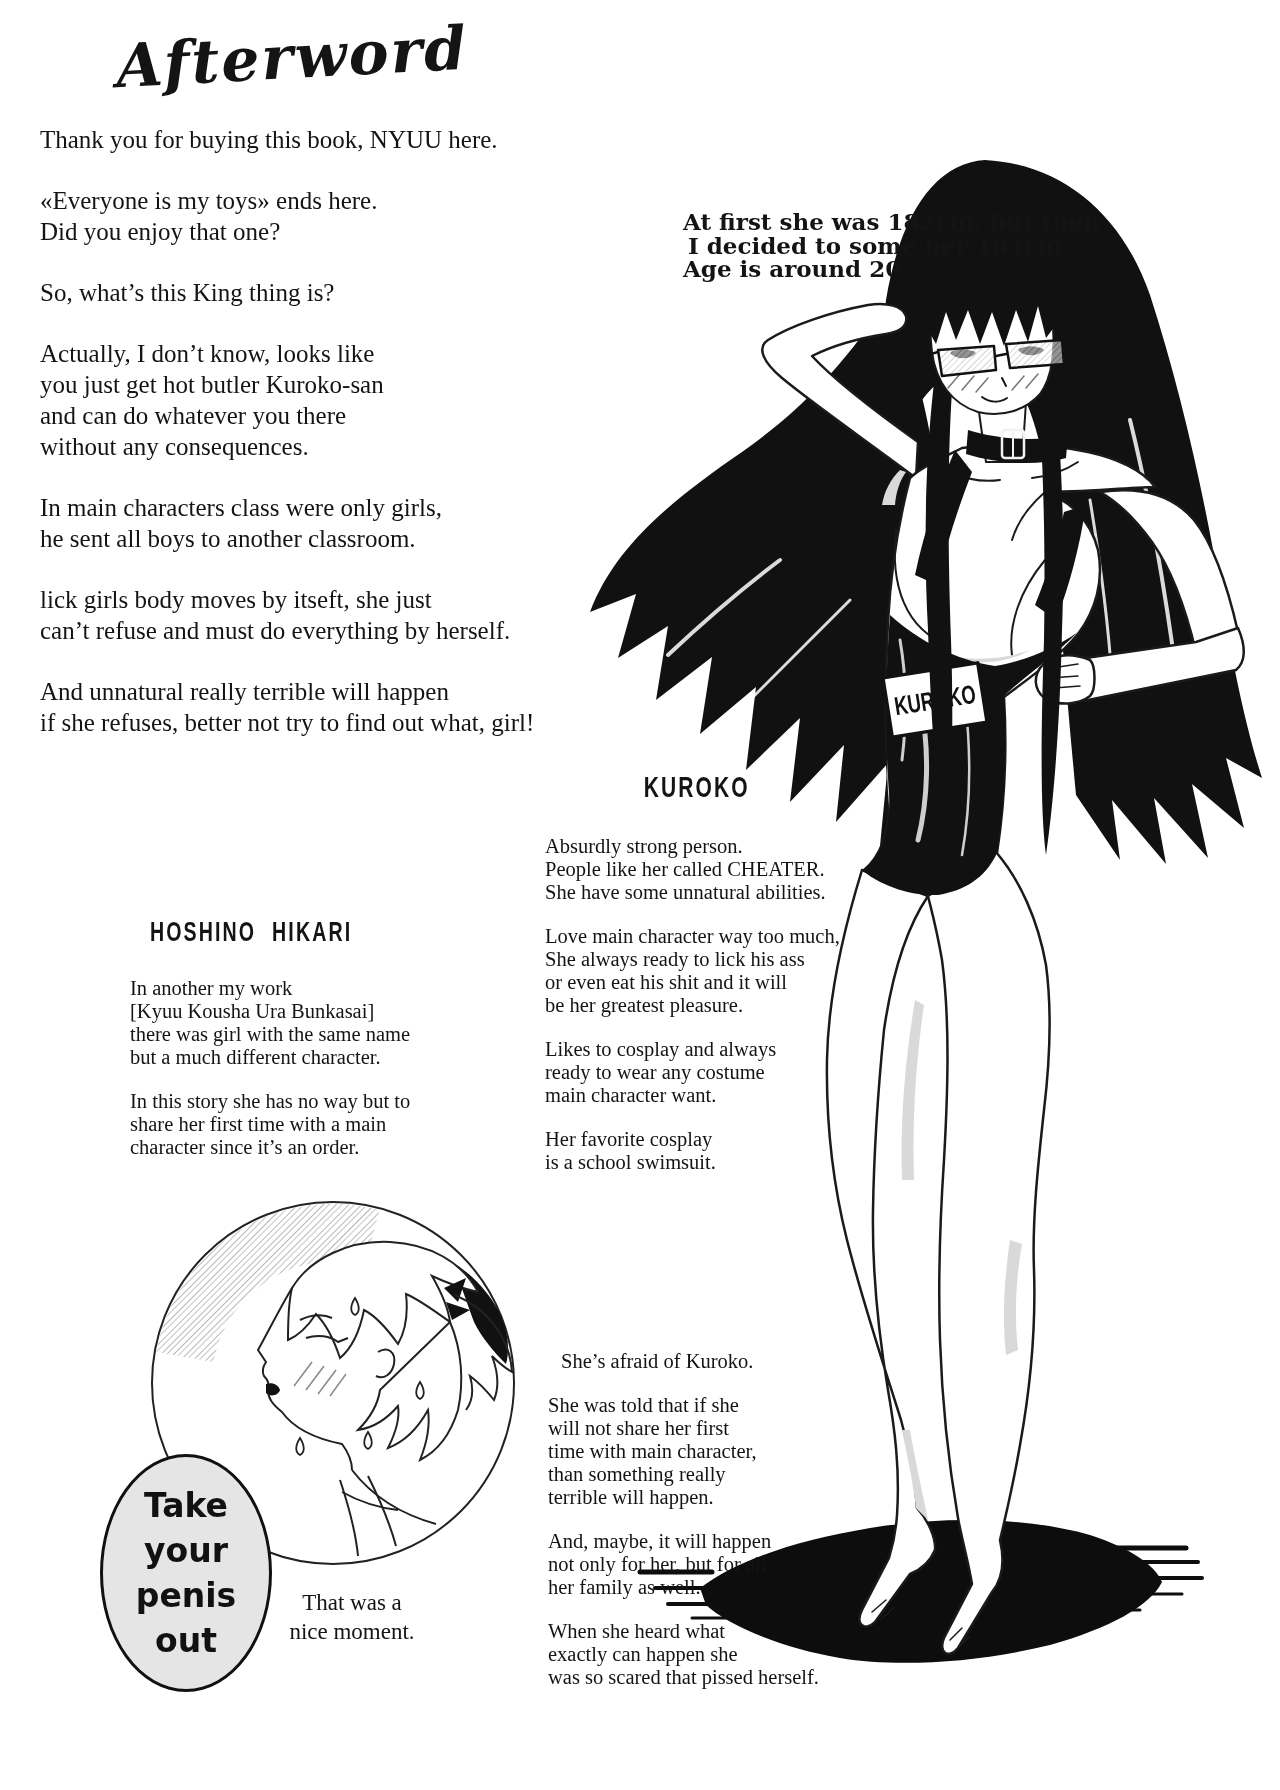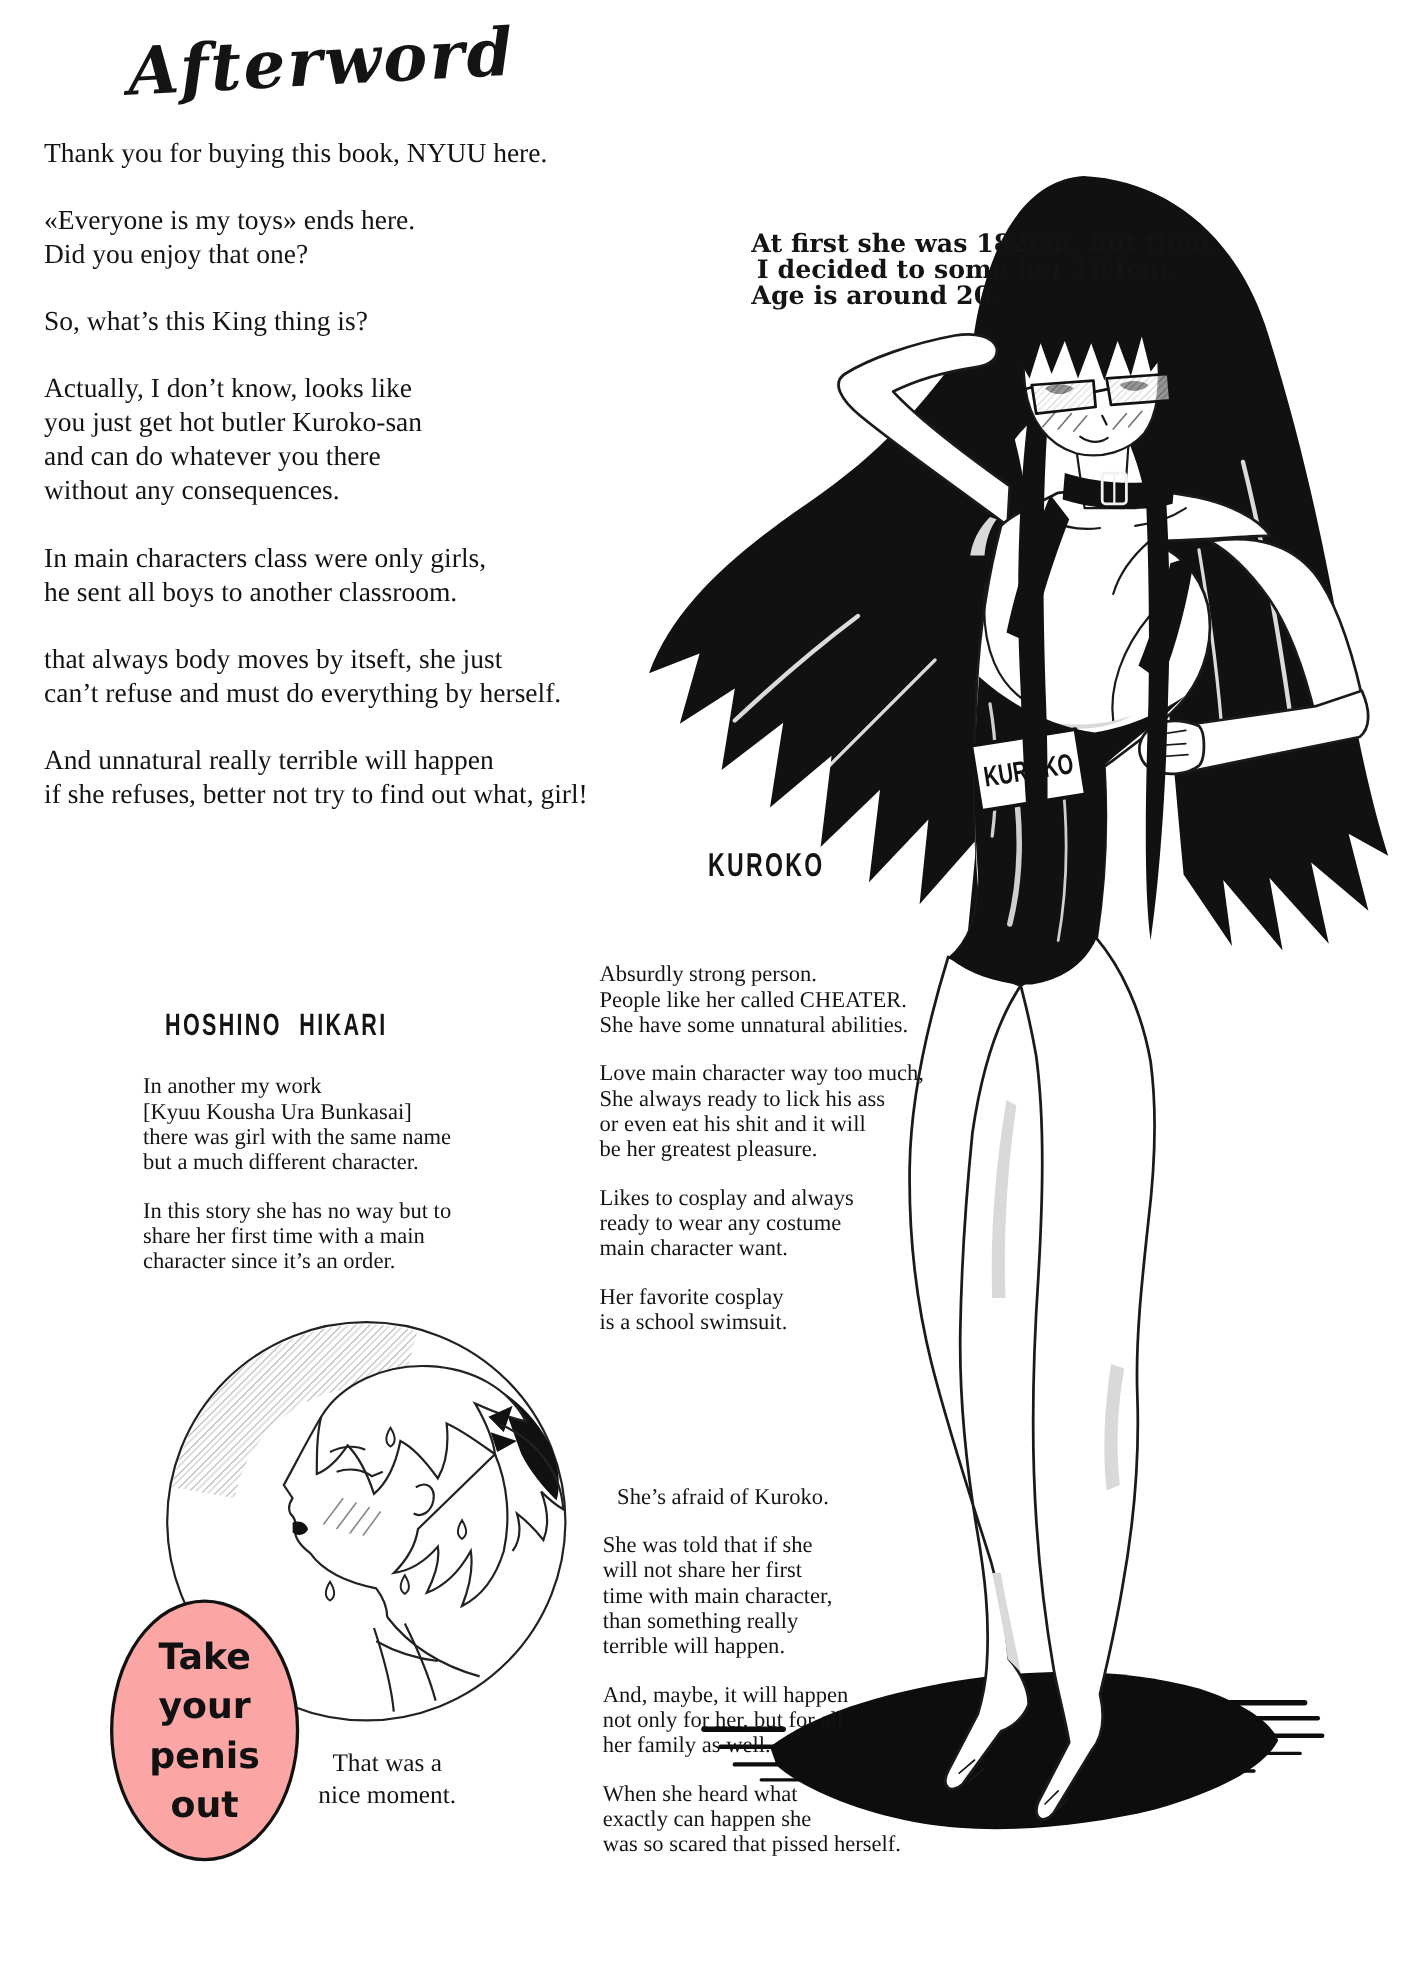--- a/index.html
+++ b/index.html
@@ -255,7 +255,7 @@
     <p></p>
     <p>
       </p>
-      <div>that always body moves by itseft, she just</div>
+      <div>lick girls body moves by itseft, she just</div>
       <div>can’t refuse and must do everything by herself.</div>
     <p></p>
     <p>

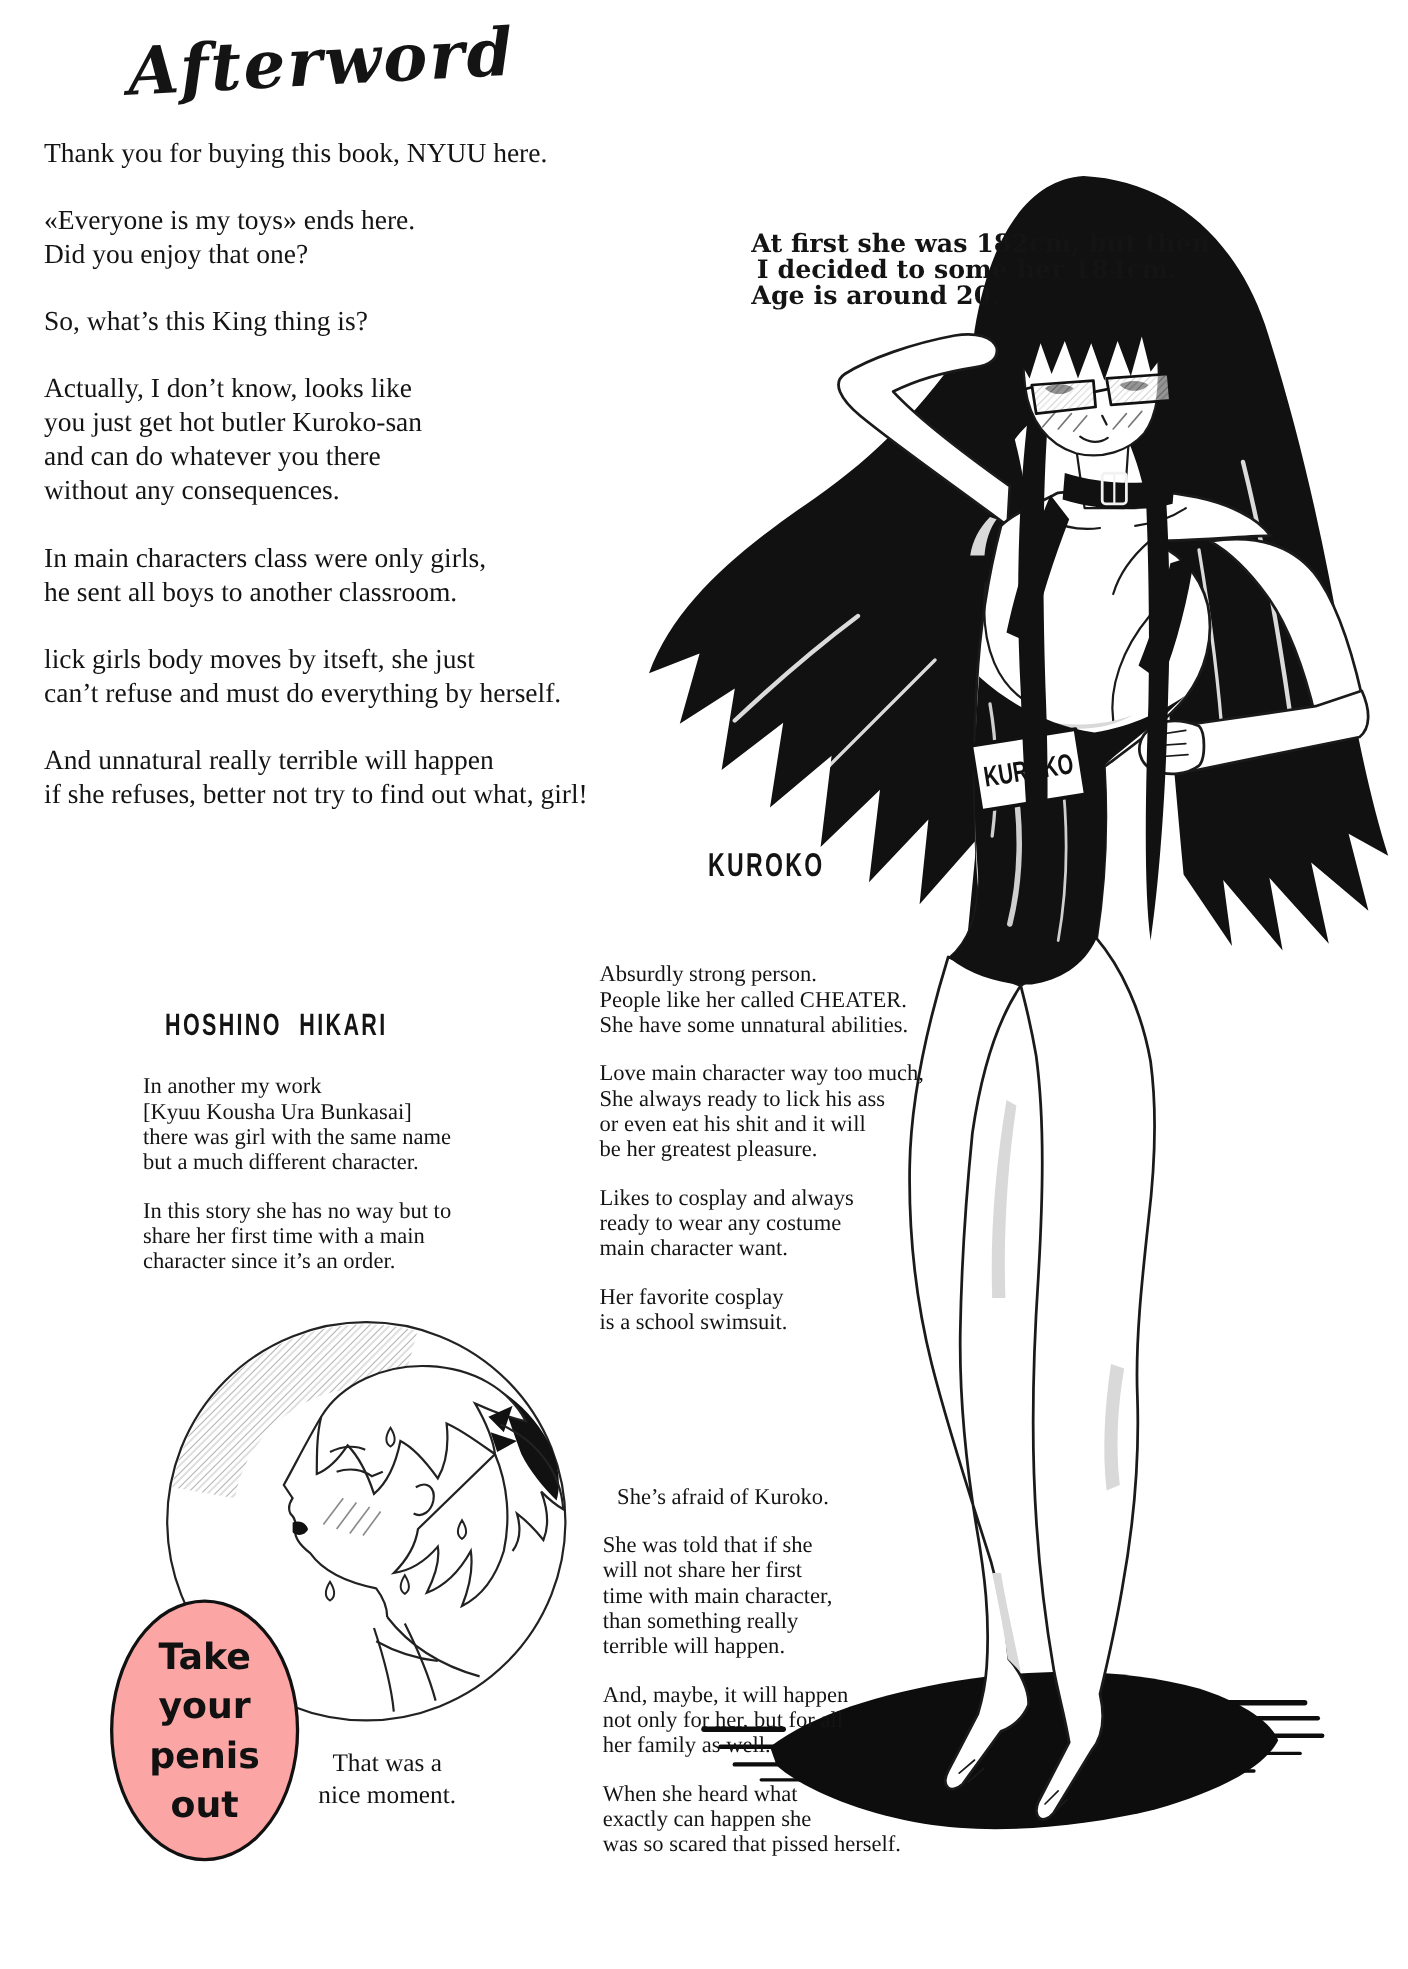--- a/index.html
+++ b/index.html
@@ -275,7 +275,7 @@
     <span class="heading" style="font-size:30px">KUROKO</span>
   </div>
 
-  <div class="block txt small-text" style="left:545px;top:854px">
+  <div class="block txt small-text" style="left:545px;top:814px">
     <p>
       </p>
       <div>Absurdly strong person.</div>

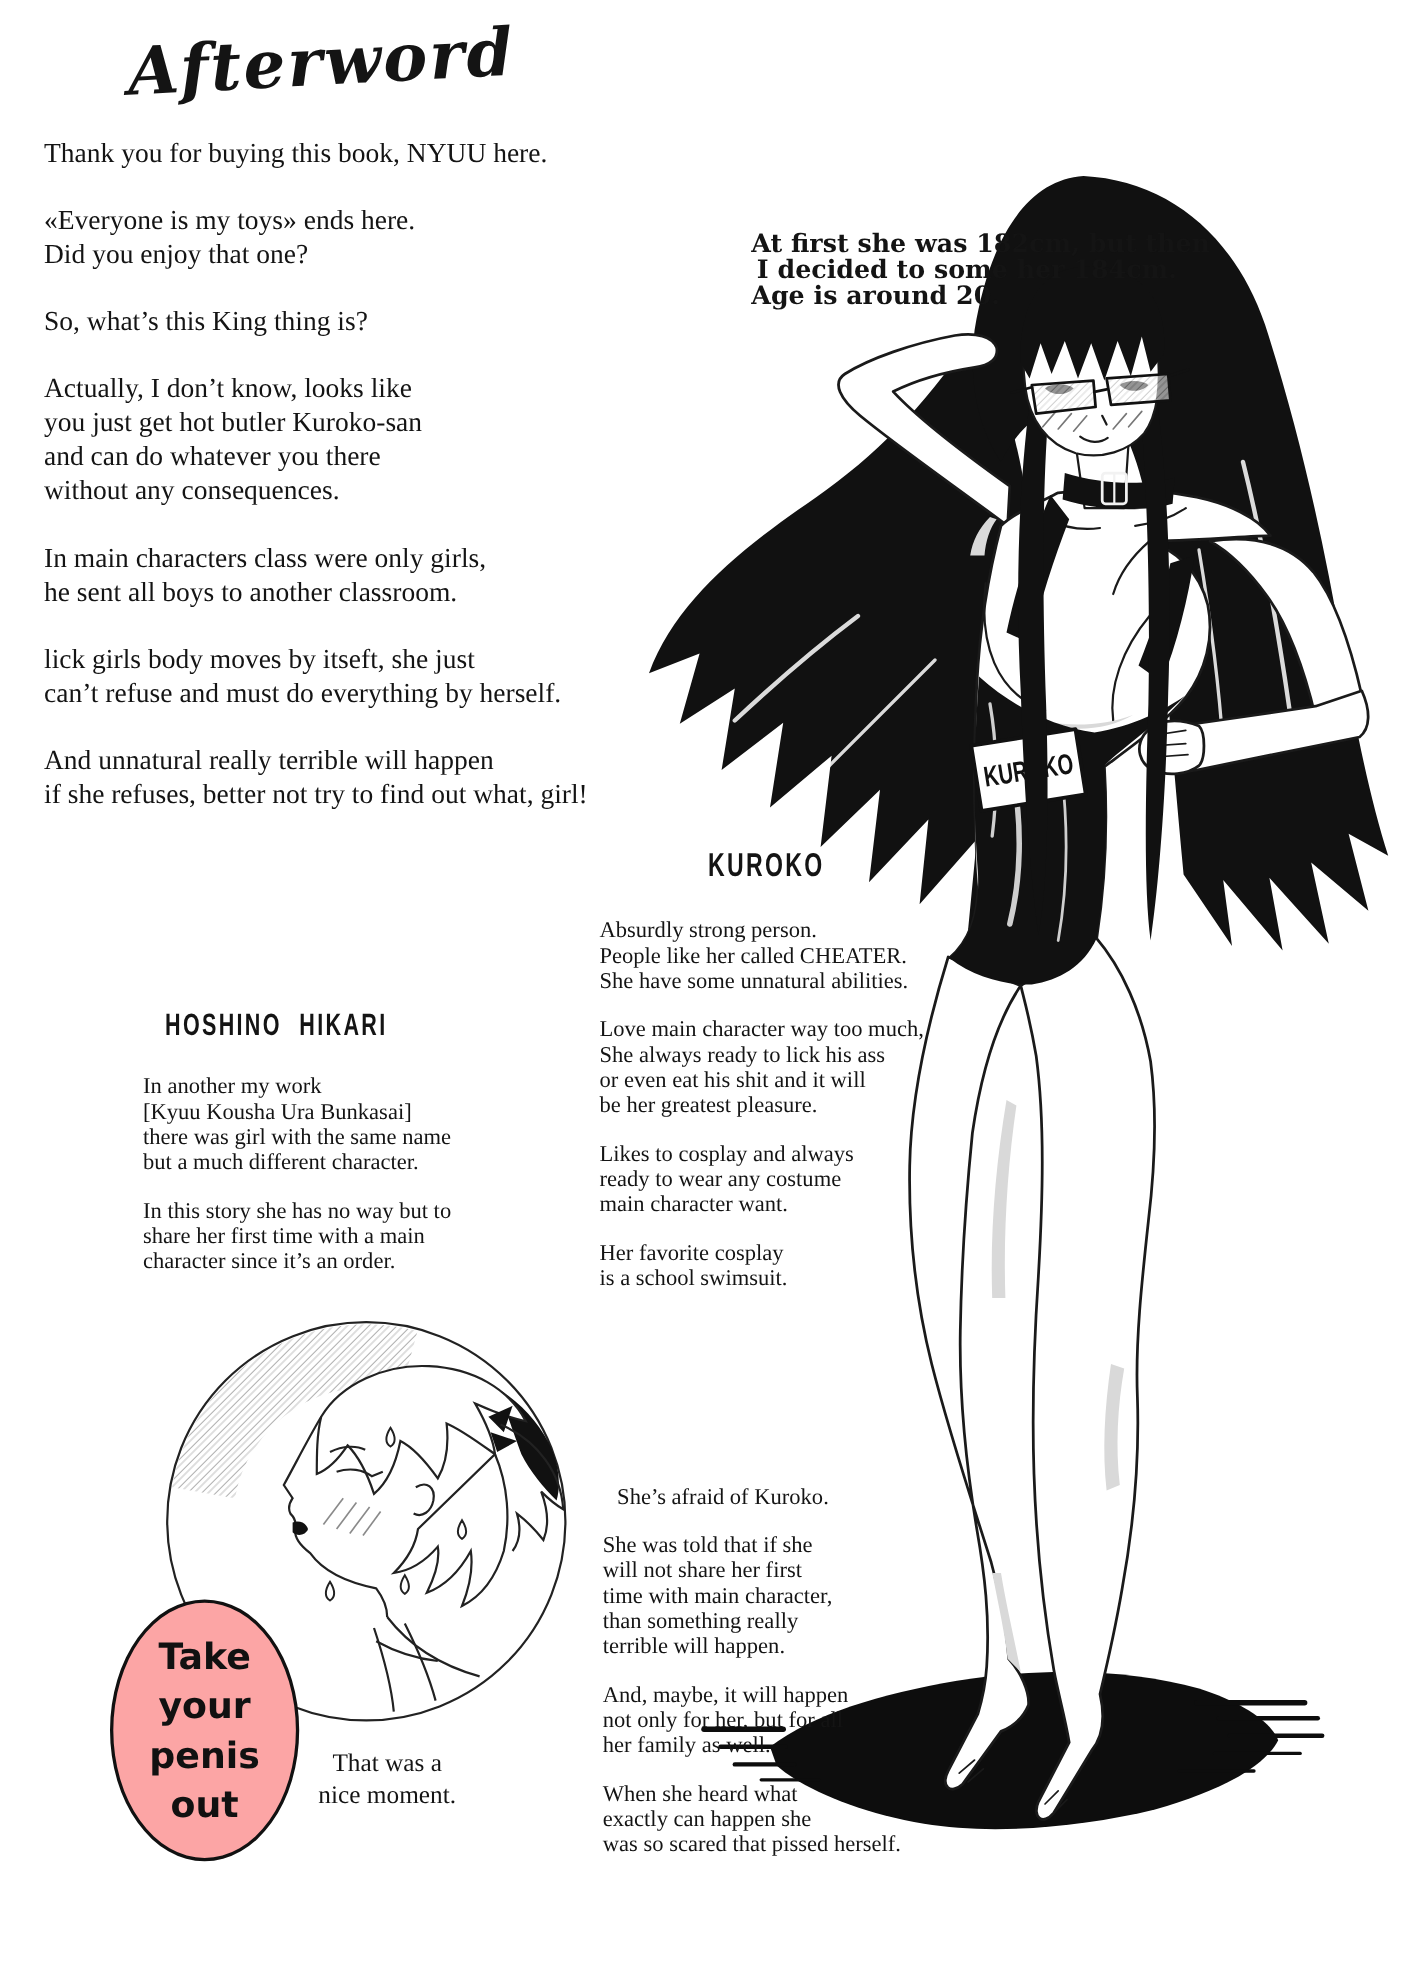--- a/index.html
+++ b/index.html
@@ -21,7 +21,7 @@
   .svg-layer{position:absolute;left:0;top:0;z-index:1;}
   .txt{z-index:2;}
   .speech-bubble{position:absolute;left:100px;top:1454px;width:166px;height:232px;
-        background:#fca5a5;border:3.5px solid #111;border-radius:50%;z-index:3;
+        background:#e5e5e5;border:3.5px solid #111;border-radius:50%;z-index:3;
         display:flex;flex-direction:column;align-items:center;justify-content:center;
         font-family:"DejaVu Sans",sans-serif;font-weight:bold;font-size:33px;line-height:45px;color:#111;}
   .caption{z-index:3;font-size:23px;line-height:29px;}

